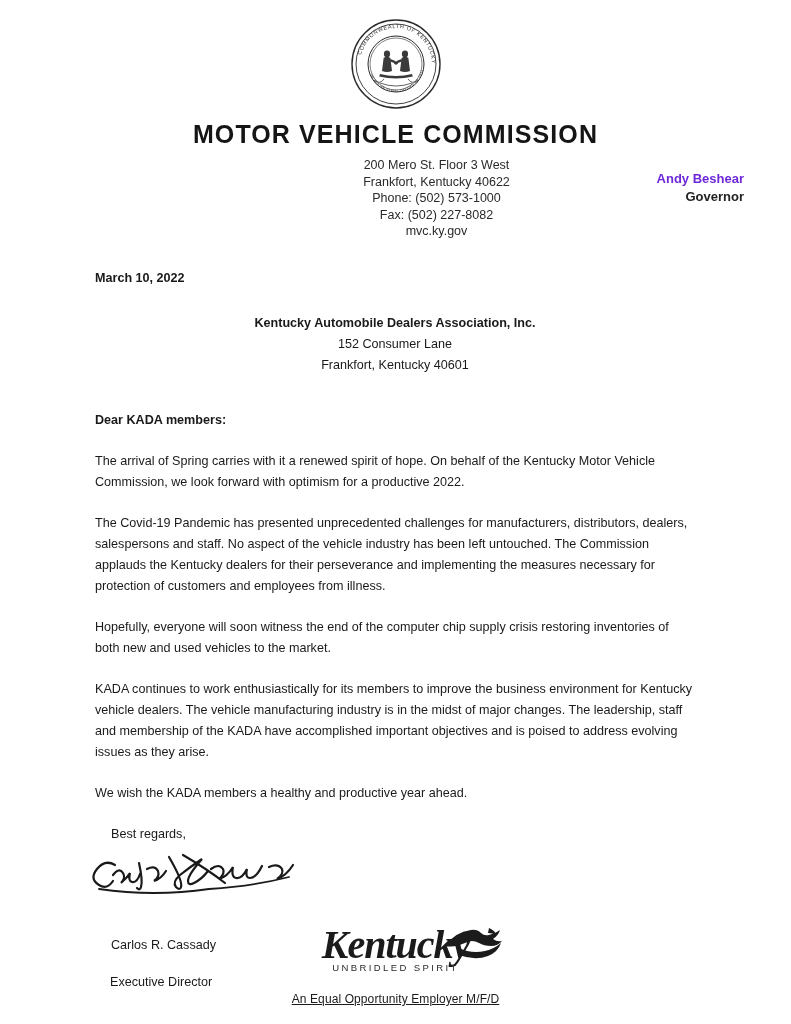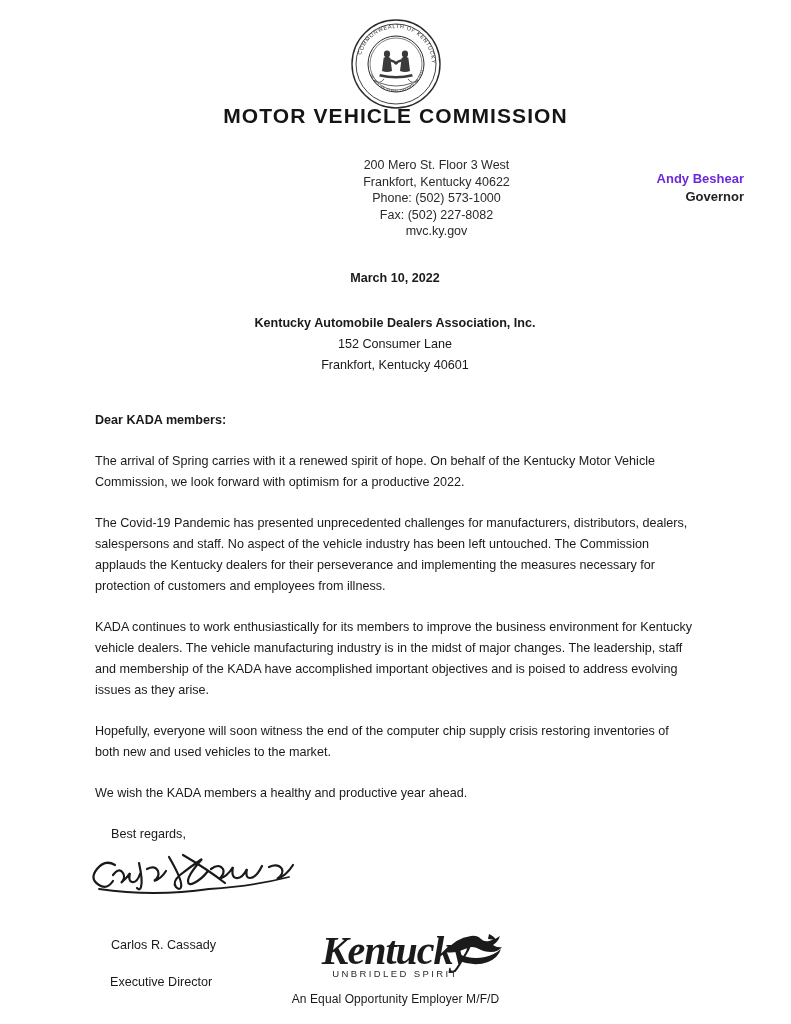--- a/index.html
+++ b/index.html
@@ -41,11 +41,11 @@
   
   .title {
     position: absolute;
-    top: 104px;
-    left: 0;
-    width: 791px;
-    text-align: center;
-    font-size: 21px;
+    top: 120px;
+    left: 0;
+    width: 791px;
+    text-align: center;
+    font-size: 25px;
     font-weight: bold;
     letter-spacing: 1.1px;
     color: #151515;

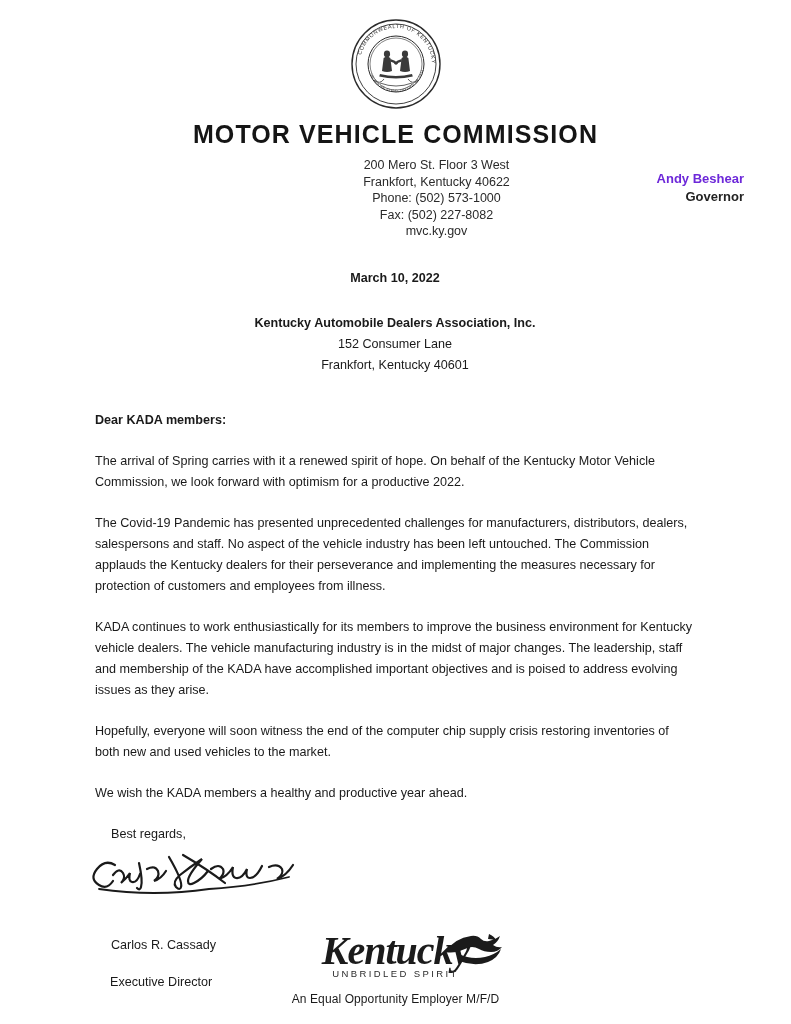--- a/index.html
+++ b/index.html
@@ -87,7 +87,7 @@
     line-height: 21px;
     color: #1a1a1a;
   }
-  .date { font-weight: bold; margin: 0 0 24px 0; text-align: center; }
+  .date { font-weight: bold; margin: 0 0 24px 0; }
   .recipient { margin: 0 0 34px 0; }
   .recipient .r-line { display: block; text-align: center; }
   .recipient .r-line.bold { font-weight: bold; }

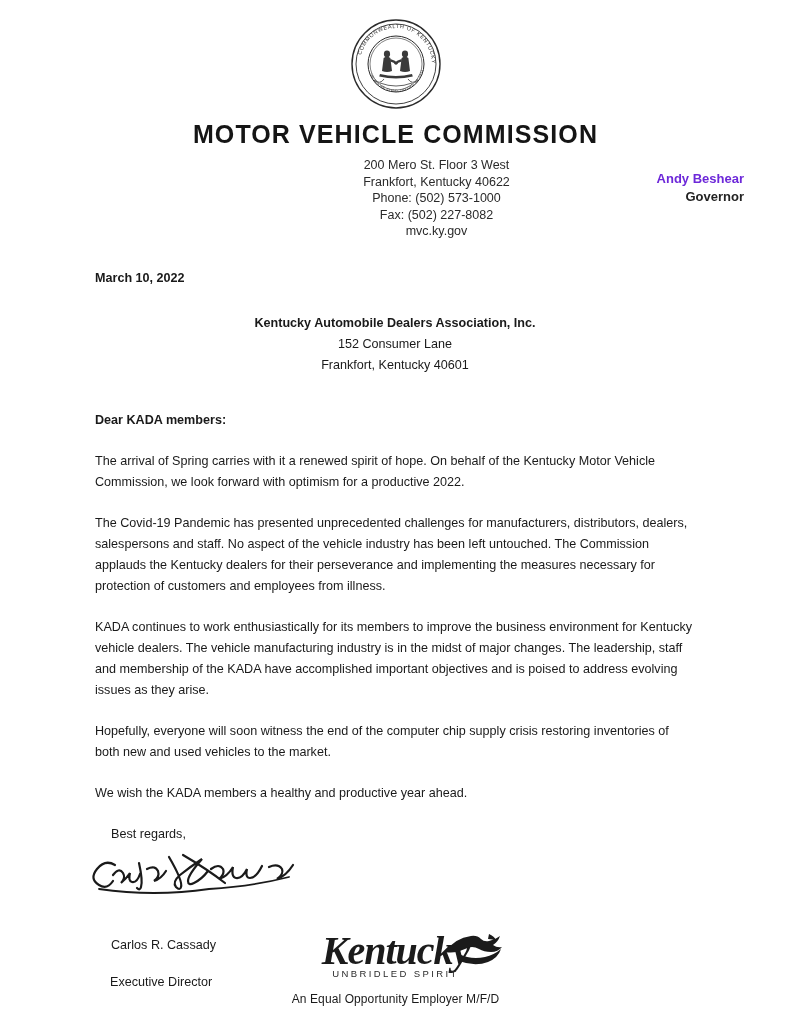--- a/index.html
+++ b/index.html
@@ -224,8 +224,8 @@
 
     <p class="para">The arrival of Spring carries with it a renewed spirit of hope.  On behalf of the Kentucky Motor Vehicle Commission, we look forward with optimism for a productive 2022.</p>
     <p class="para">The Covid-19 Pandemic has presented unprecedented challenges for manufacturers, distributors, dealers, salespersons and staff.  No aspect of the vehicle industry has been left untouched.  The Commission applauds the Kentucky dealers for their perseverance and implementing the measures necessary for protection of customers and employees from illness.</p>
+    <p class="para">Hopefully, everyone will soon witness the end of the computer chip supply crisis restoring inventories of both new and used vehicles to the market.</p>
     <p class="para">KADA continues to work enthusiastically for its members to improve the business environment for Kentucky vehicle dealers.  The vehicle manufacturing industry is in the midst of major changes.  The leadership, staff and membership of the KADA have accomplished important objectives and is poised to address evolving issues as they arise.</p>
-    <p class="para">Hopefully, everyone will soon witness the end of the computer chip supply crisis restoring inventories of both new and used vehicles to the market.</p>
     <p class="para">We wish the KADA members a healthy and productive year ahead.</p>
 
     <p class="closing">Best regards,</p>

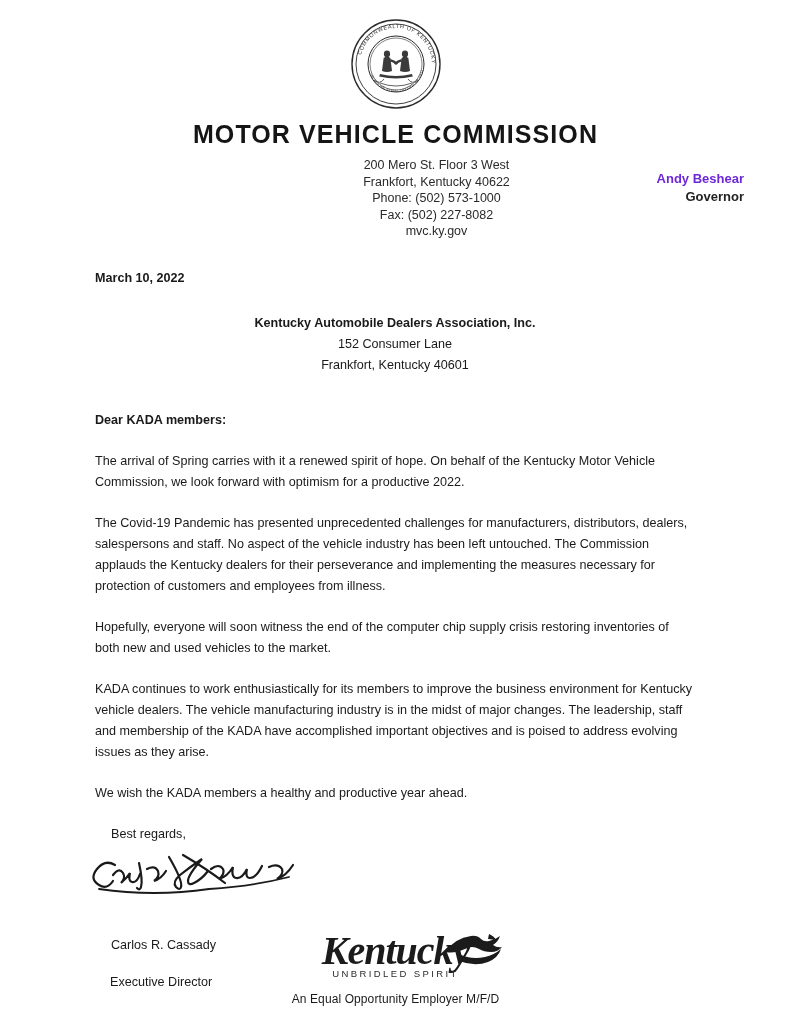--- a/index.html
+++ b/index.html
@@ -151,7 +151,9 @@
   .eeo {
     font-size: 12px;
     color: #1a1a1a;
+    margin-top: 6px;
     letter-spacing: 0.1px;
+    text-decoration: underline;
   }
 </style>
 </head>

